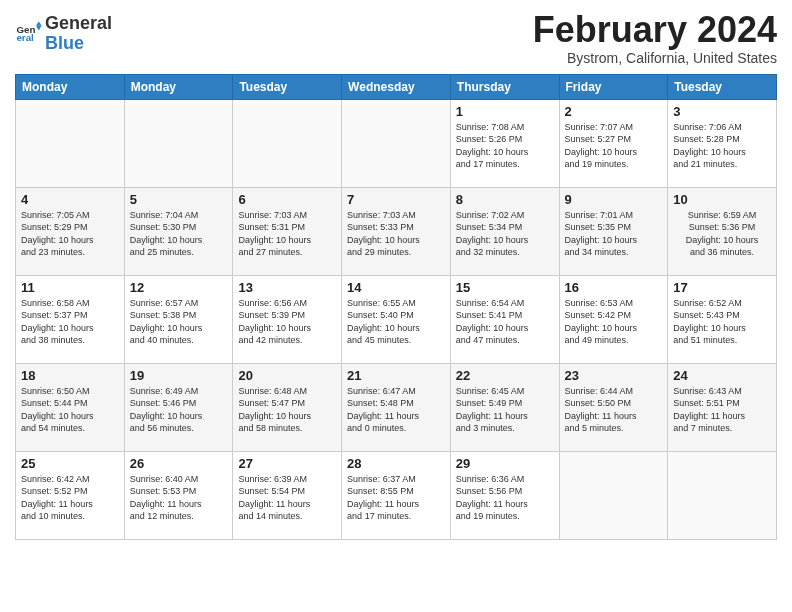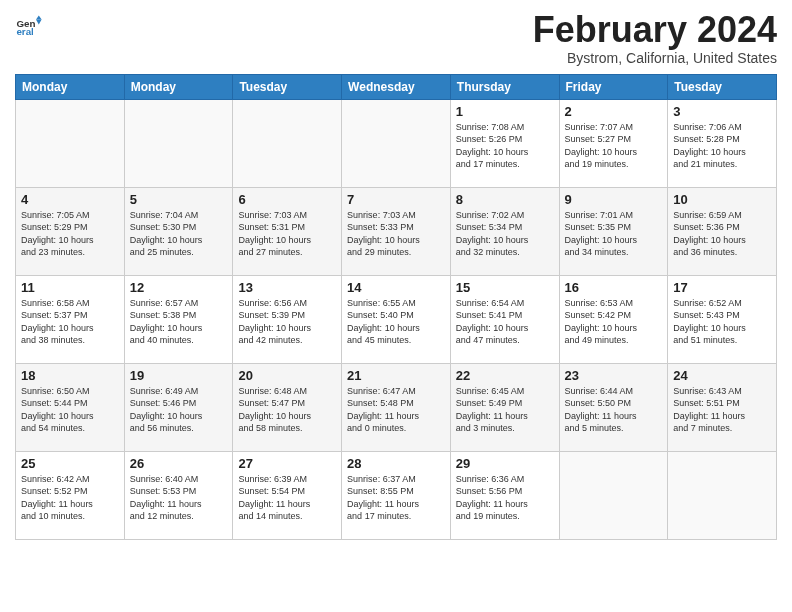--- a/index.html
+++ b/index.html
@@ -102,6 +102,12 @@
       <polygon points="30,8 38,8 34,2" fill="#2e7fc1"></polygon>
       <polygon points="30,8 38,8 34,15" fill="#2e7fc1"></polygon>
     </svg>
+    <div>
+      <div class="logo-text">
+        <span style="color:#333">General</span><br>
+        <span style="color:#2e7fc1">Blue</span>
+      </div>
+    </div>
   </div>
   <div class="title-block">
     <div class="month-title">February 2024</div>

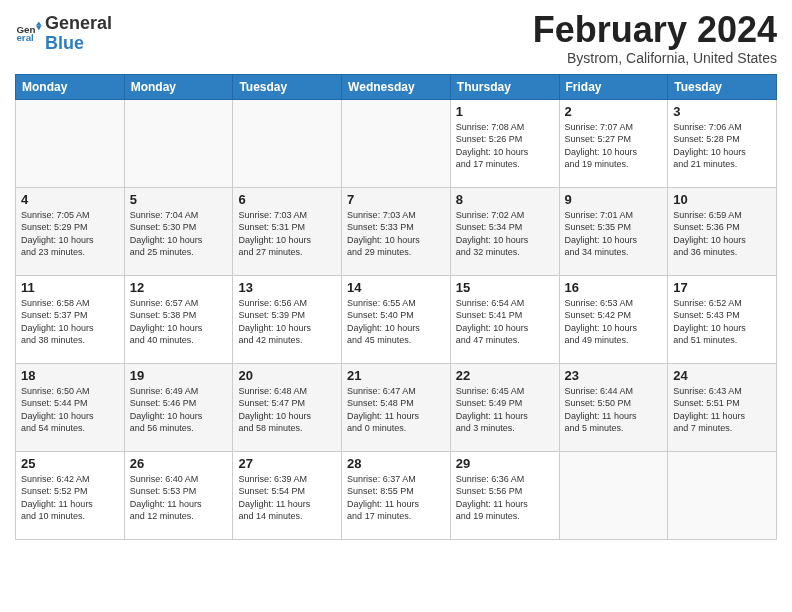--- a/index.html
+++ b/index.html
@@ -200,7 +200,7 @@
         </td>
         <td>
           <span class="day-num">10</span>
-          <div class="day-info" style="white-space: pre-line;">Sunrise: 6:59 AM
+          <div class="day-info" style="white-space: pre-line; text-align: center;">Sunrise: 6:59 AM
 Sunset: 5:36 PM
 Daylight: 10 hours
 and 36 minutes.</div>

